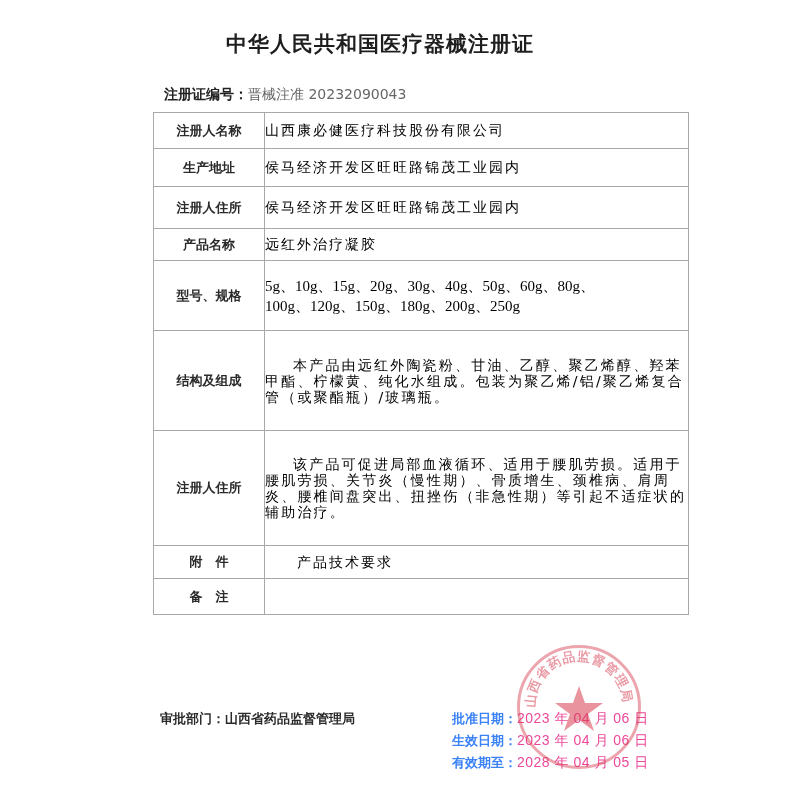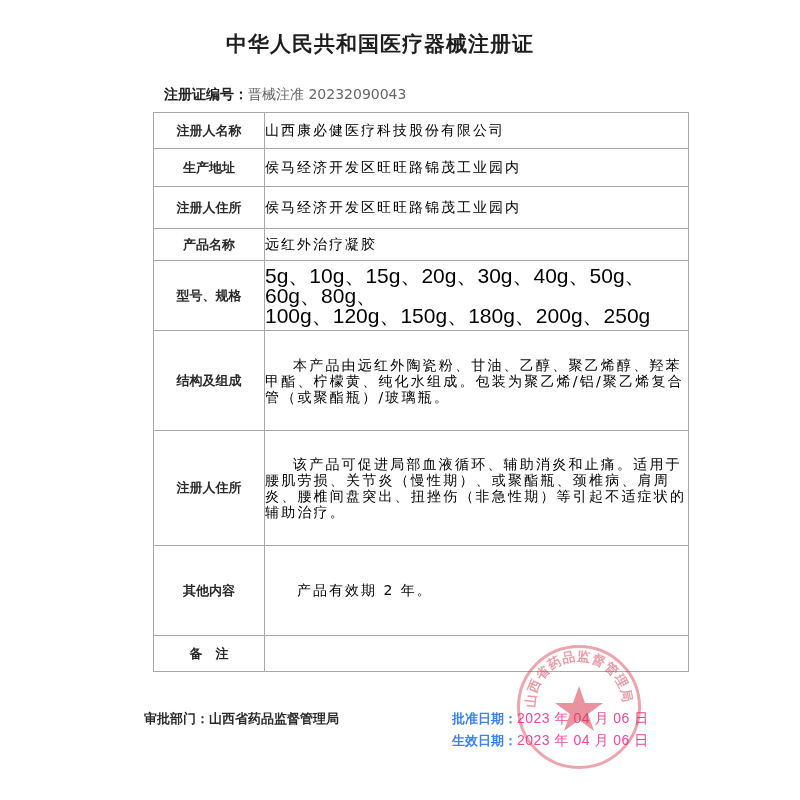--- a/index.html
+++ b/index.html
@@ -28,7 +28,7 @@
     padding-left: 6px; padding-right: 4px; font-size: 14px; color: #000000; letter-spacing: 2px;
     line-height: 23px;
   }
-  td.value.specs { letter-spacing: 0; font-size: 21px; line-height: 20px; font-family: Liberation Sans, sans-serif; }
+  td.value.specs { letter-spacing: 0; font-size: 15px; line-height: 20px; font-family: Liberation Serif, serif; }
   td.value.para { letter-spacing: 2.2px; line-height: 16px; }
   .indent { display: inline-block; width: 28px; }
   .indent2 { display: inline-block; width: 32px; }

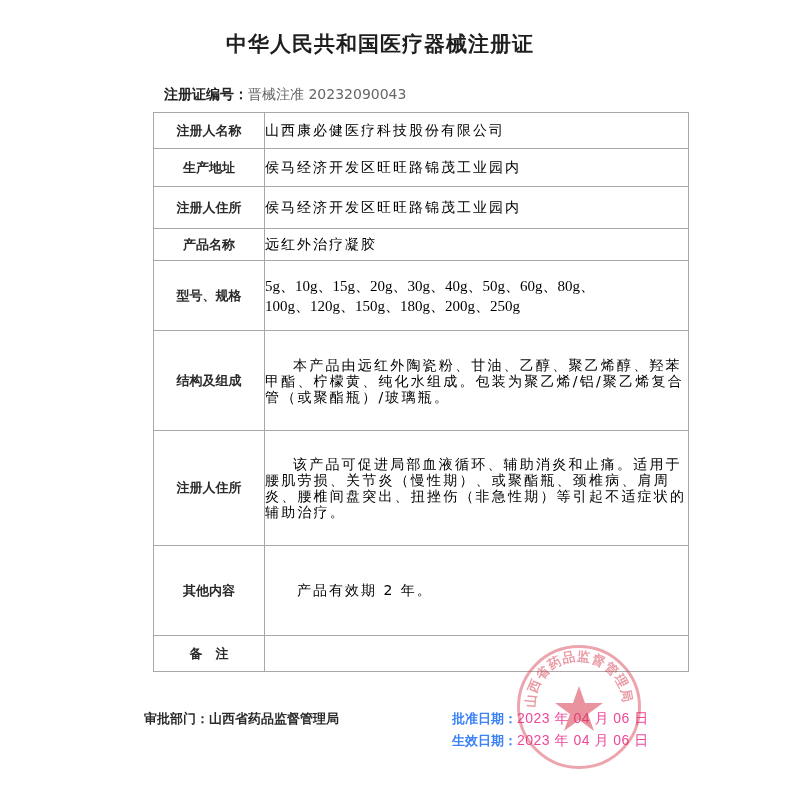--- a/index.html
+++ b/index.html
@@ -87,7 +87,7 @@
   </tr>
   <tr style="height:115px">
     <td class="label">注册人住所</td>
-    <td class="value para"><span class="indent"></span><span>该产品可促进局部血液循环、辅助消炎和止痛。适用于腰肌劳损、关节炎（慢性期）、或聚酯瓶、颈椎病、肩周炎、腰椎间盘突出、扭挫伤（非急性期）等引起不适症状的辅助治疗。</span></td>
+    <td class="value para"><span class="indent"></span><span>该产品可促进局部血液循环、适用于腰肌劳损。适用于腰肌劳损、关节炎（慢性期）、骨质增生、颈椎病、肩周炎、腰椎间盘突出、扭挫伤（非急性期）等引起不适症状的辅助治疗。</span></td>
   </tr>
   <tr style="height:90px">
     <td class="label">其他内容</td>

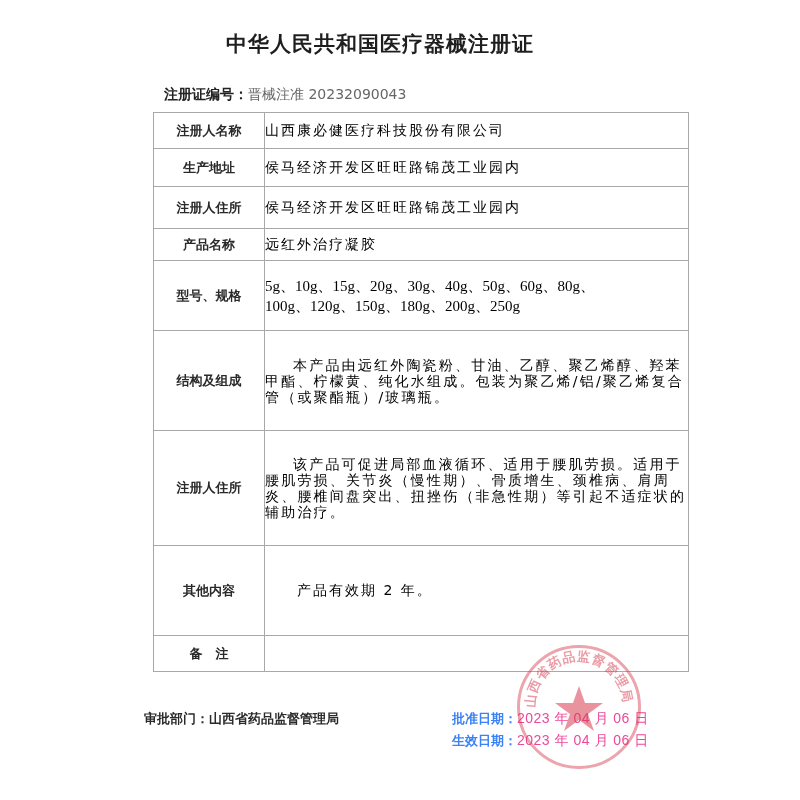--- a/index.html
+++ b/index.html
@@ -89,6 +89,10 @@
     <td class="label">注册人住所</td>
     <td class="value para"><span class="indent"></span><span>该产品可促进局部血液循环、适用于腰肌劳损。适用于腰肌劳损、关节炎（慢性期）、骨质增生、颈椎病、肩周炎、腰椎间盘突出、扭挫伤（非急性期）等引起不适症状的辅助治疗。</span></td>
   </tr>
+  <tr style="height:33px">
+    <td class="label">附　件</td>
+    <td class="value"><span class="indent2"></span><span>产品技术要求</span></td>
+  </tr>
   <tr style="height:90px">
     <td class="label">其他内容</td>
     <td class="value"><span class="indent2"></span><span>产品有效期 2 年。</span></td>

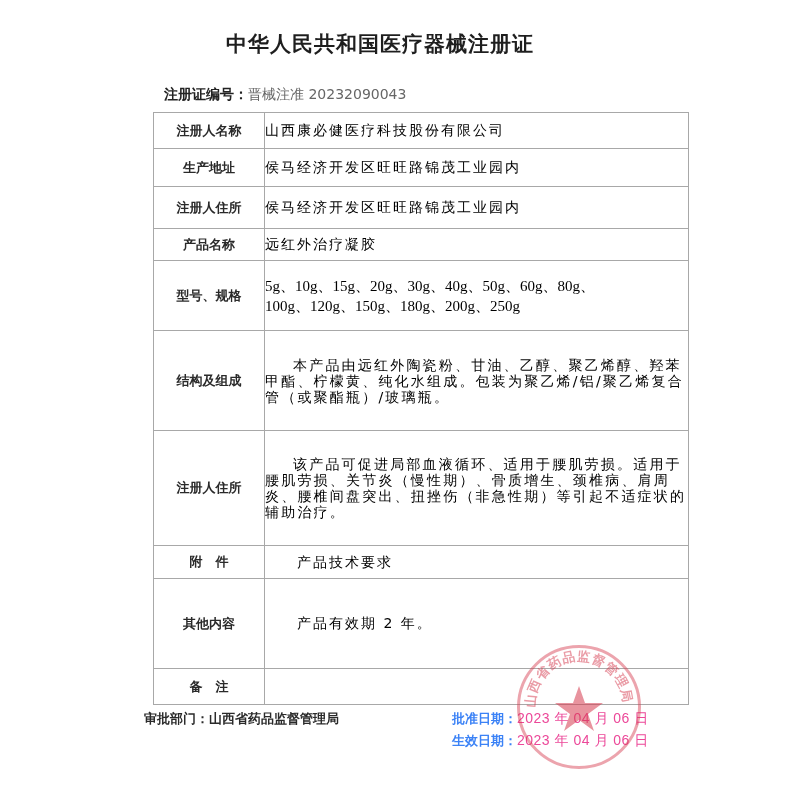--- a/index.html
+++ b/index.html
@@ -93,10 +93,6 @@
     <td class="label">附　件</td>
     <td class="value"><span class="indent2"></span><span>产品技术要求</span></td>
   </tr>
-  <tr style="height:90px">
-    <td class="label">其他内容</td>
-    <td class="value"><span class="indent2"></span><span>产品有效期 2 年。</span></td>
-  </tr>
   <tr style="height:36px">
     <td class="label">备　注</td>
     <td class="value"></td>

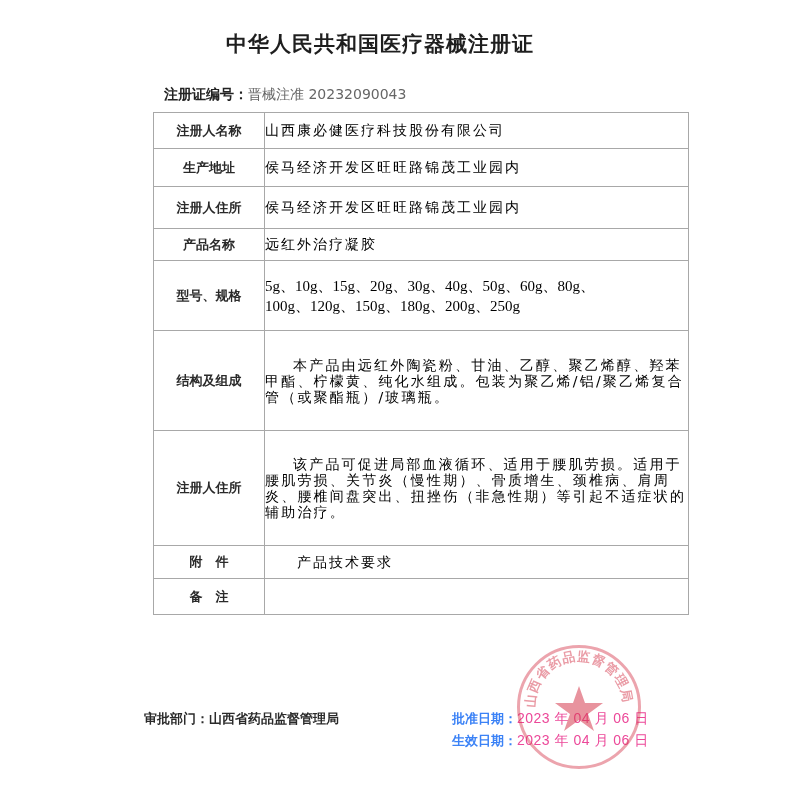--- a/index.html
+++ b/index.html
@@ -33,7 +33,7 @@
   .indent { display: inline-block; width: 28px; }
   .indent2 { display: inline-block; width: 32px; }
   .footer-left {
-    position: absolute; left: 144px; top: 710px; font-size: 13px; font-weight: bold; color: #2a2a2a; text-align: right;
+    position: absolute; left: 160px; top: 710px; font-size: 13px; font-weight: bold; color: #2a2a2a; text-align: right;
   }
   .footer-left .val { font-weight: bold; }
   .dates { position: absolute; left: 452px; top: 710px; font-size: 13px; }

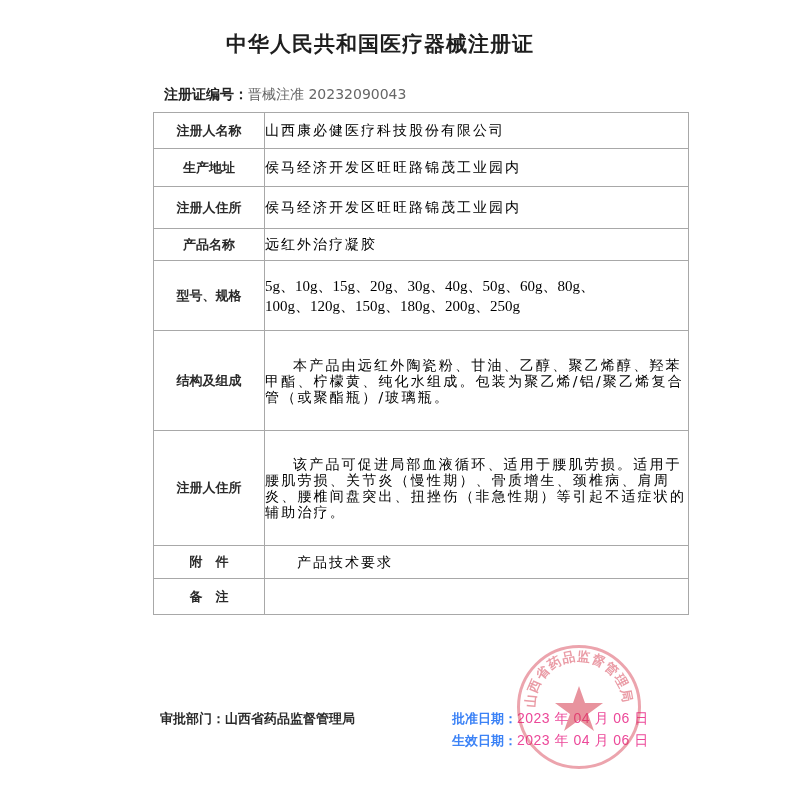--- a/index.html
+++ b/index.html
@@ -111,6 +111,9 @@
   <div class="date-row">
     <span class="lbl">生效日期：</span><span class="val">2023 年 04 月 06 日</span>
   </div>
+  <div class="date-row">
+    <span class="lbl">有效期至：</span><span class="val">2028 年 04 月 05 日</span>
+  </div>
 </div>
 
 <div class="seal">

